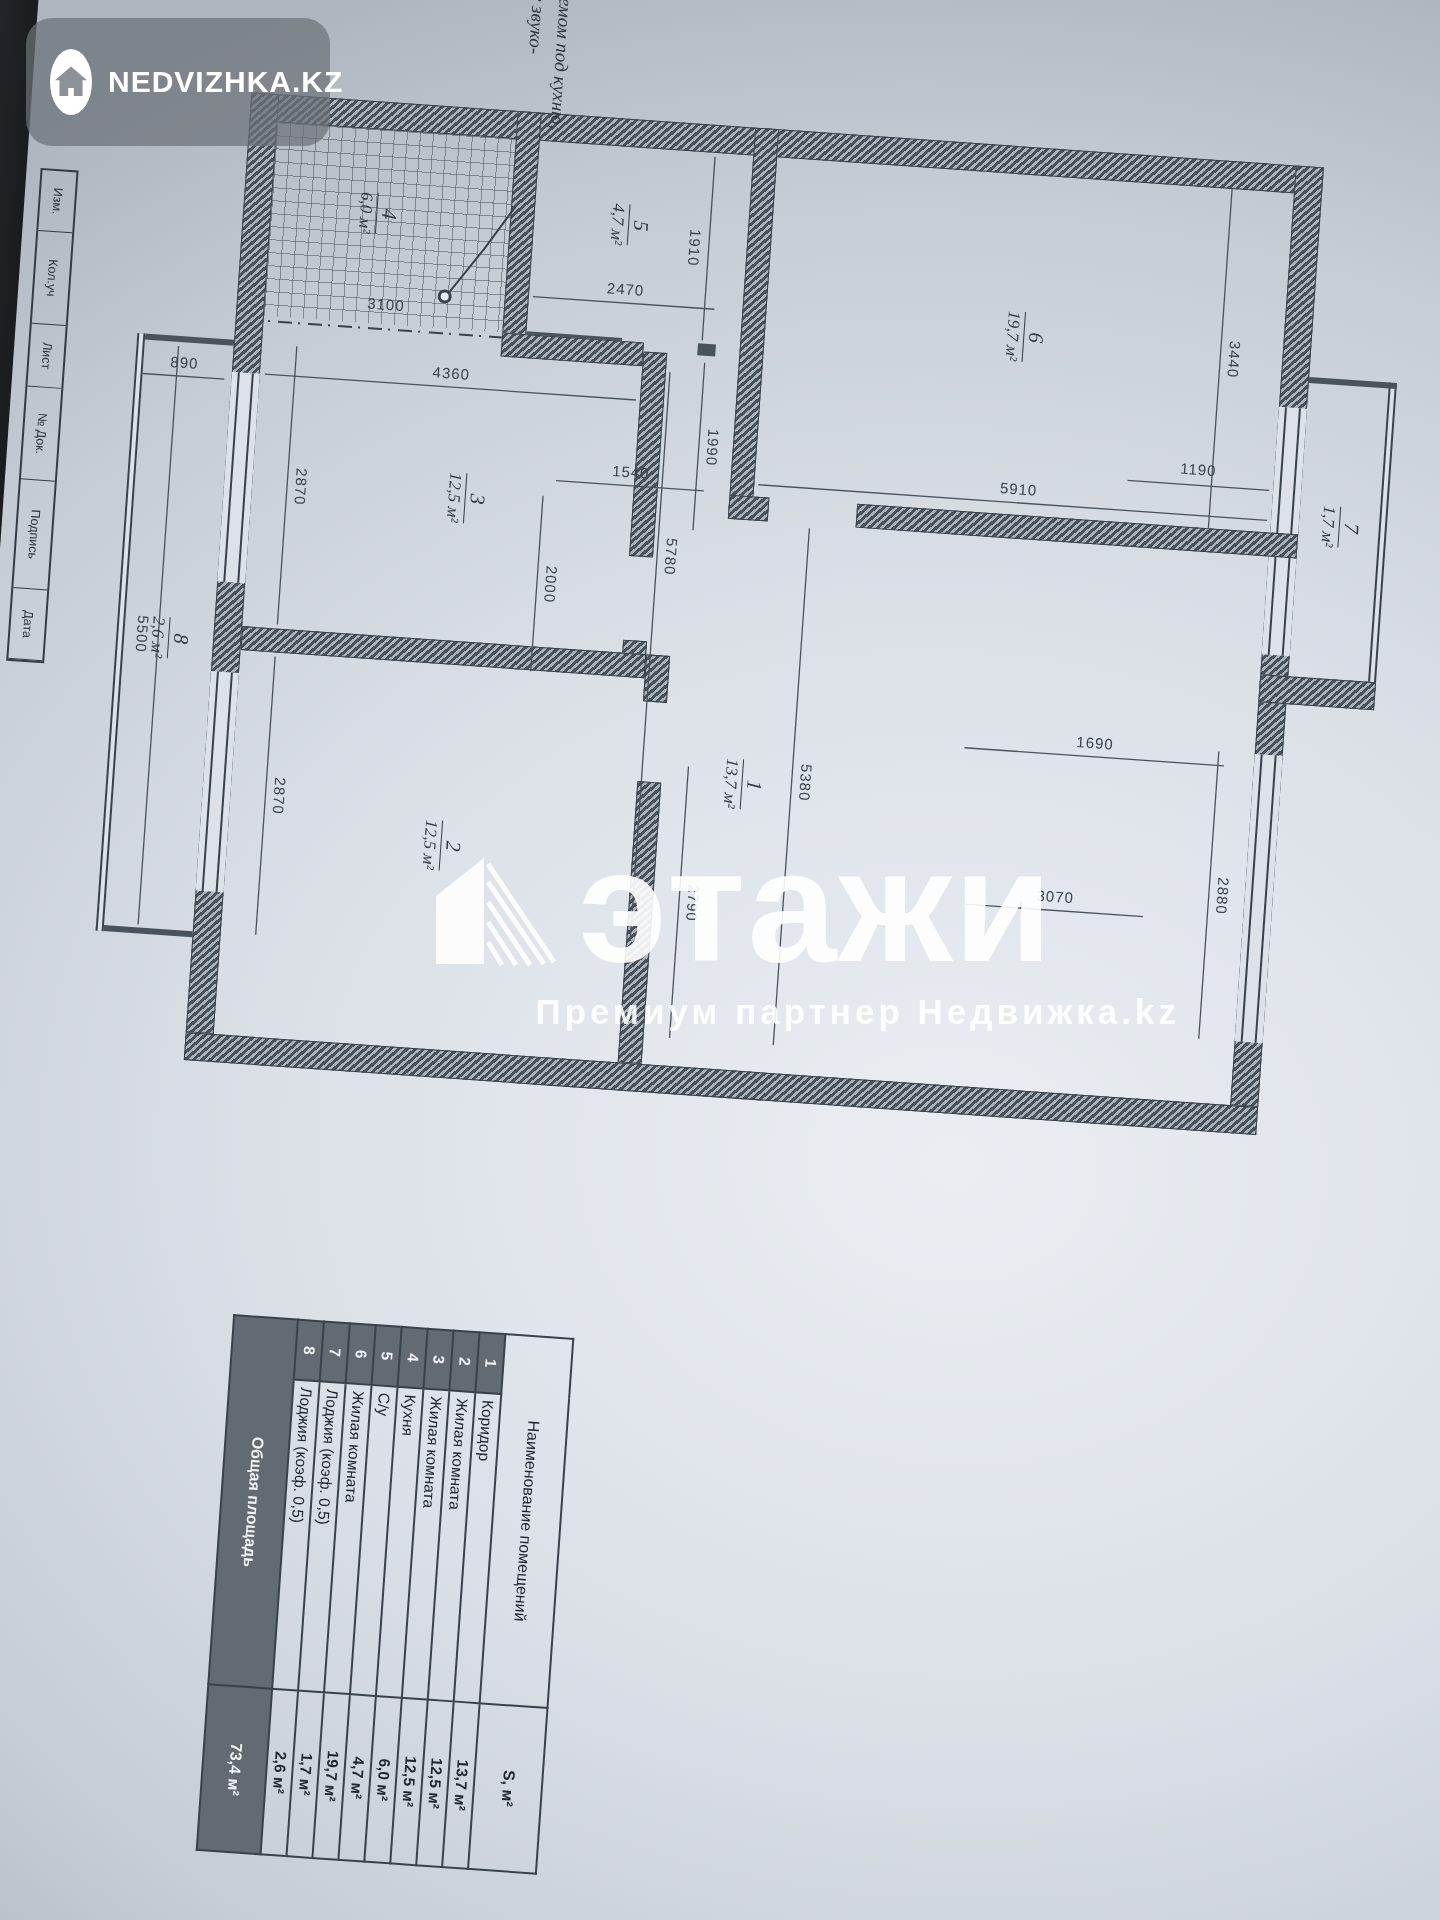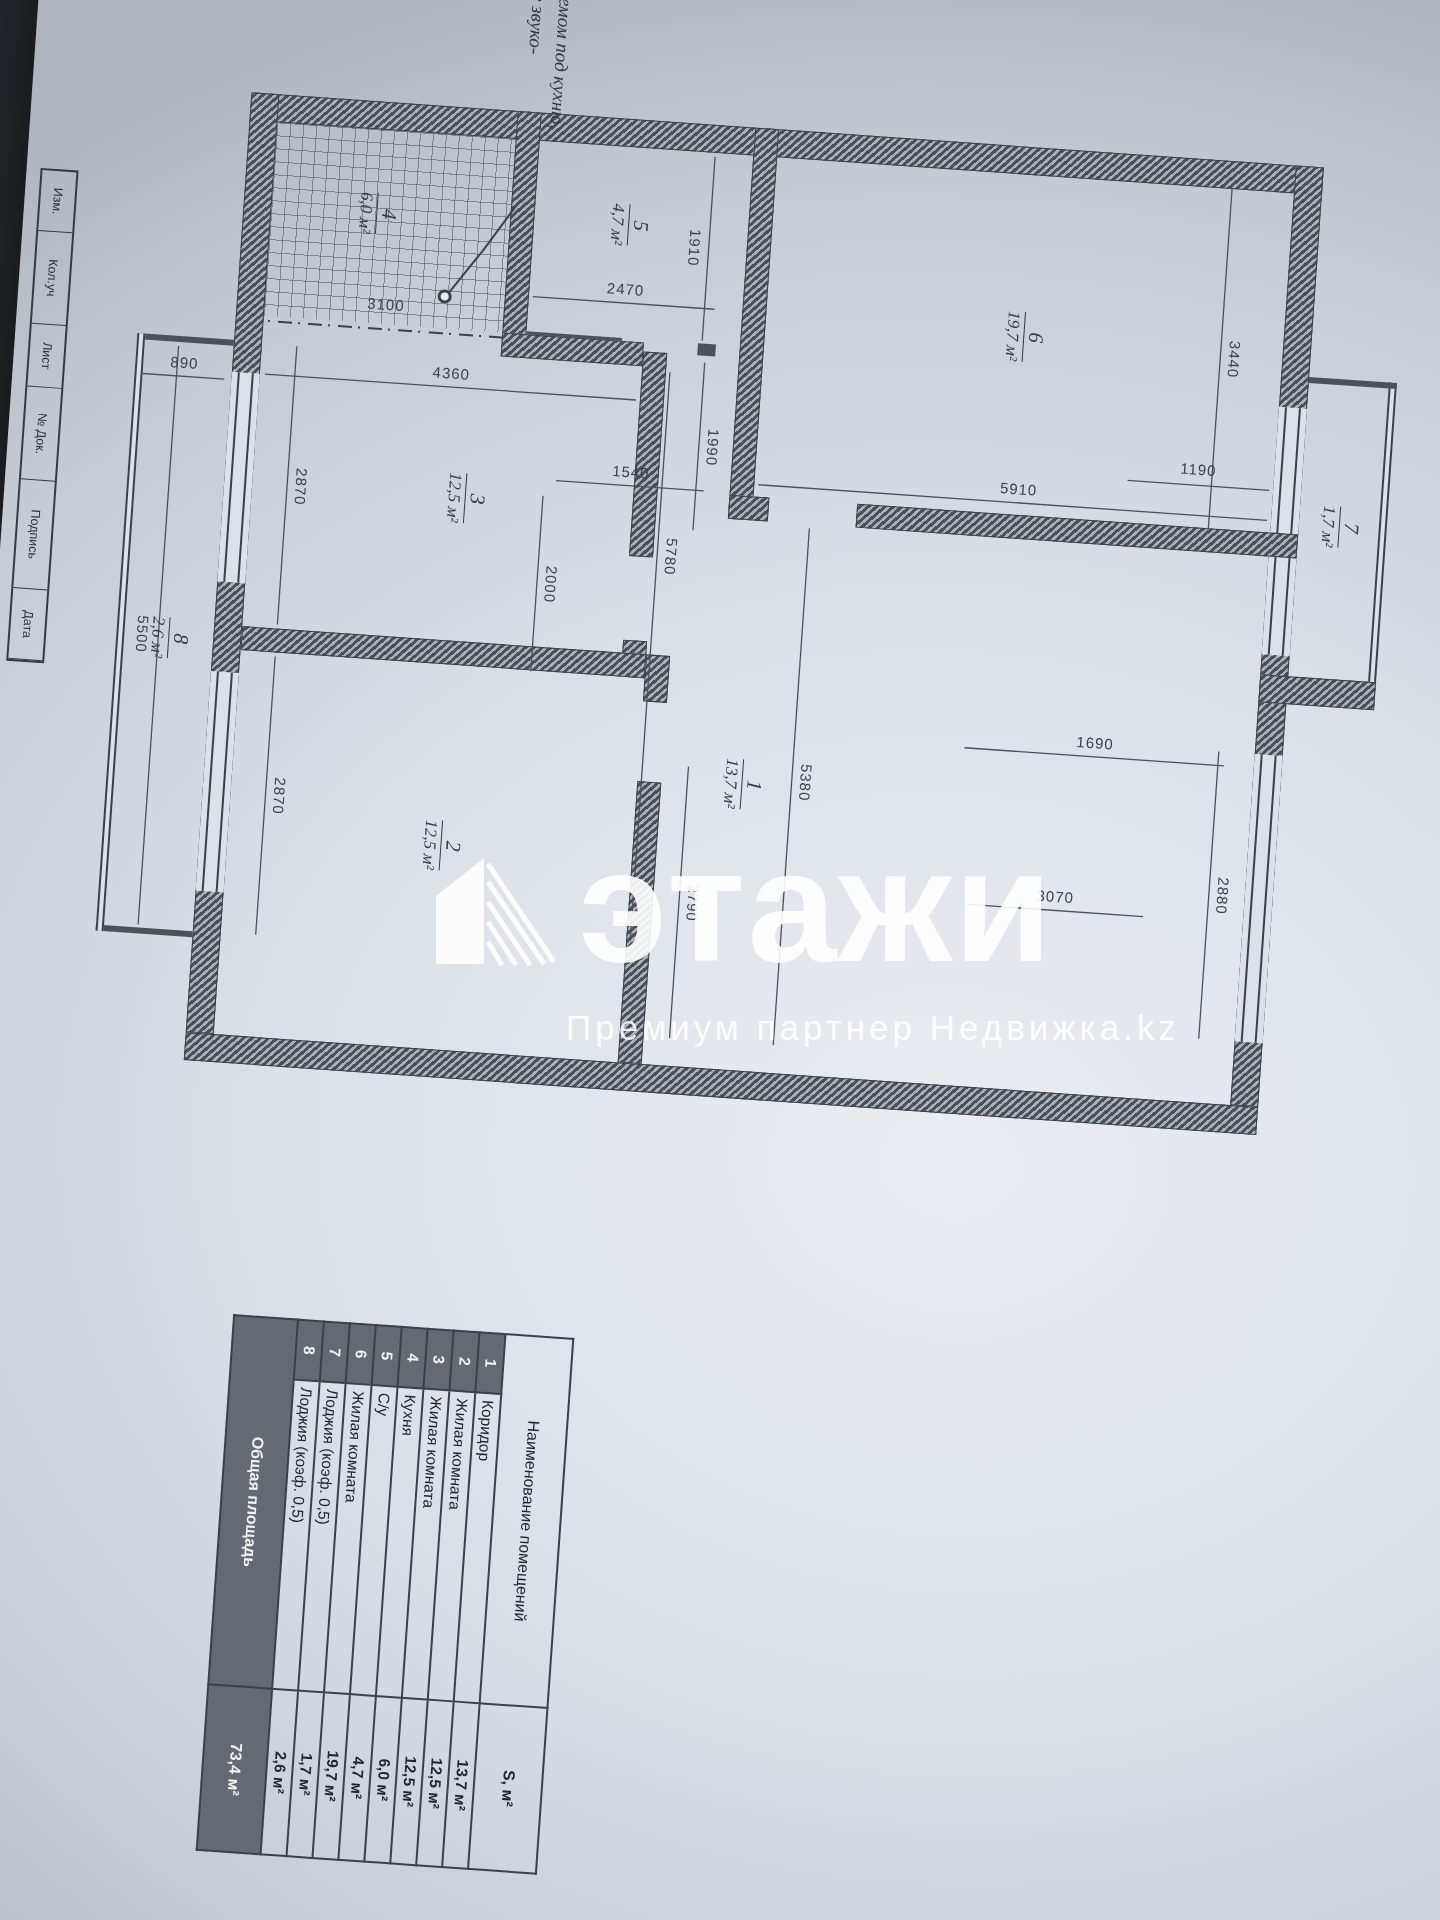--- a/index.html
+++ b/index.html
@@ -266,6 +266,15 @@
       </div>
   </div>
 
+  <div id="badge">
+    <div class="homewrap">
+      <svg width="42" height="42" viewBox="0 0 24 24">
+        <path d="M12 3.2L2.8 11h2.6v9h5v-4.6h3.2V20h5v-9h2.6z" fill="#8d9298"></path>
+        <rect x="10.4" y="12.2" width="3.2" height="3.2" fill="#8d9298"></rect>
+      </svg>
+    </div>
+    <span class="brand">NEDVIZHKA.KZ</span>
+  </div>
 
   <div id="wm">
     <div class="row">

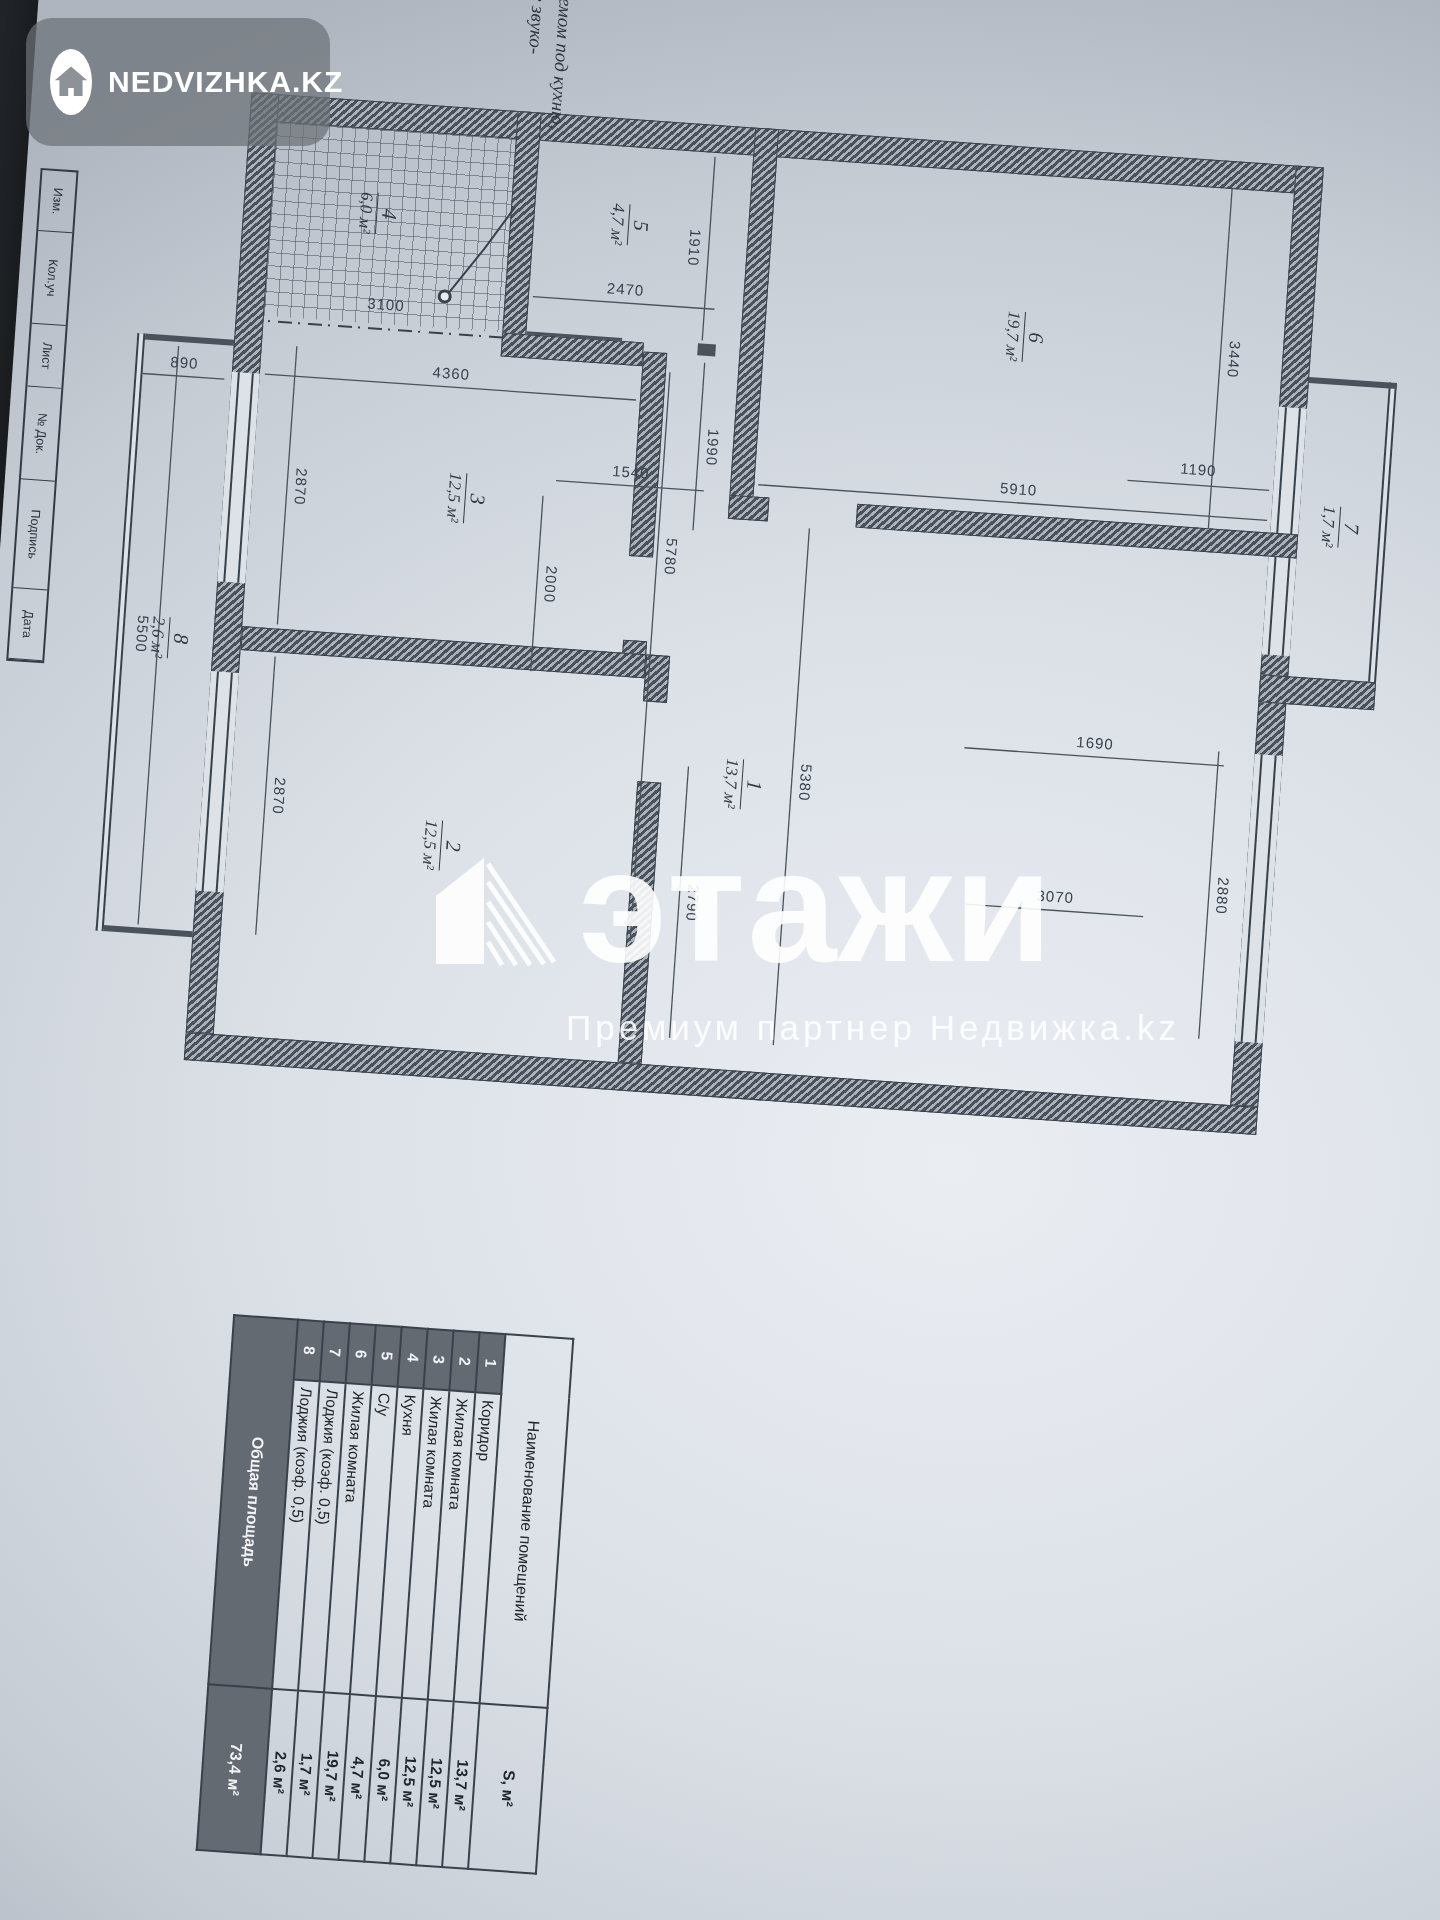--- a/index.html
+++ b/index.html
@@ -64,7 +64,7 @@
   #wm .row{display:flex;align-items:center;justify-content:center;}
   #wm .big{font-size:160px;font-weight:bold;font-family:"Liberation Sans",sans-serif;
     letter-spacing:2px;line-height:160px;}
-  #wm .sub{font-size:35px;font-weight:normal;letter-spacing:4px;margin-top:22px;color:rgba(255,255,255,.88);}
+  #wm .sub{font-size:35px;font-weight:bold;letter-spacing:4px;margin-top:6px;color:rgba(255,255,255,.88);}
 </style>
 </head>
 <body>

